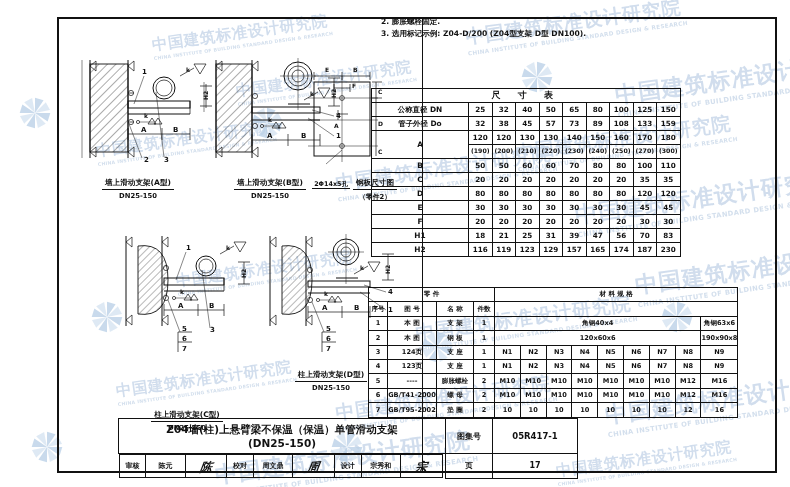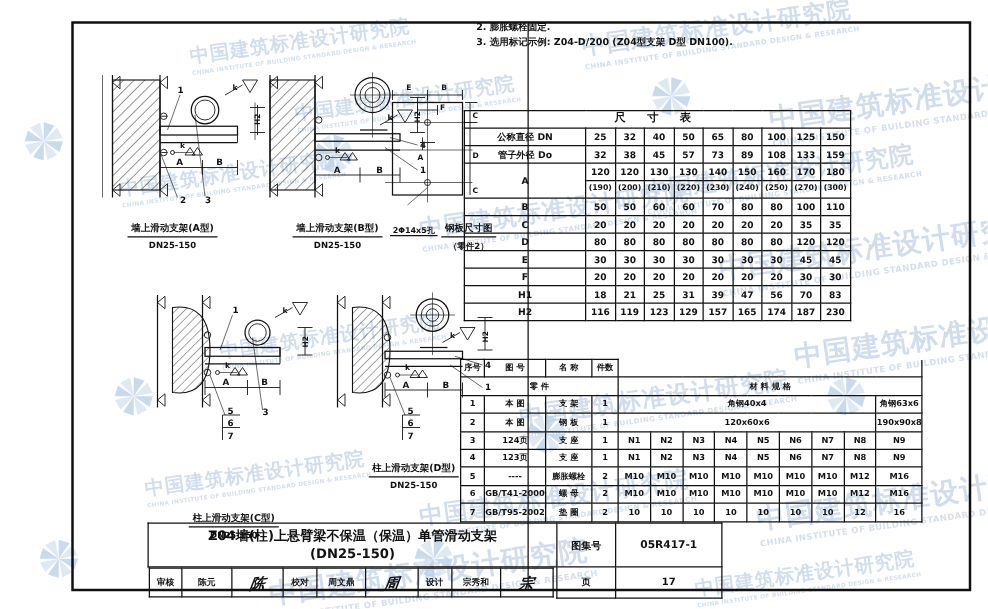--- a/index.html
+++ b/index.html
@@ -381,15 +381,15 @@
 <table class="tbl" id="partstable">
   <tbody id="parts-body">
       <tr>
+        <td colspan="4" class="pt-wide">零      件</td>
+        <td colspan="9" class="pt-wide">材   料   规   格</td>
+      </tr>
+      <tr>
         <td class="pt-no">序号</td>
         <td class="pt-dwg">图  号</td>
         <td class="pt-nm">名  称</td>
         <td class="pt-qty">件数</td>
         <td colspan="9" style="border:none;border-bottom:0.8px solid #111;border-right:0.8px solid #111;"></td>
-      </tr>
-      <tr>
-        <td colspan="4" class="pt-wide">零      件</td>
-        <td colspan="9" class="pt-wide">材   料   规   格</td>
       </tr>
       <tr>
         <td class="pt-no">1</td>

